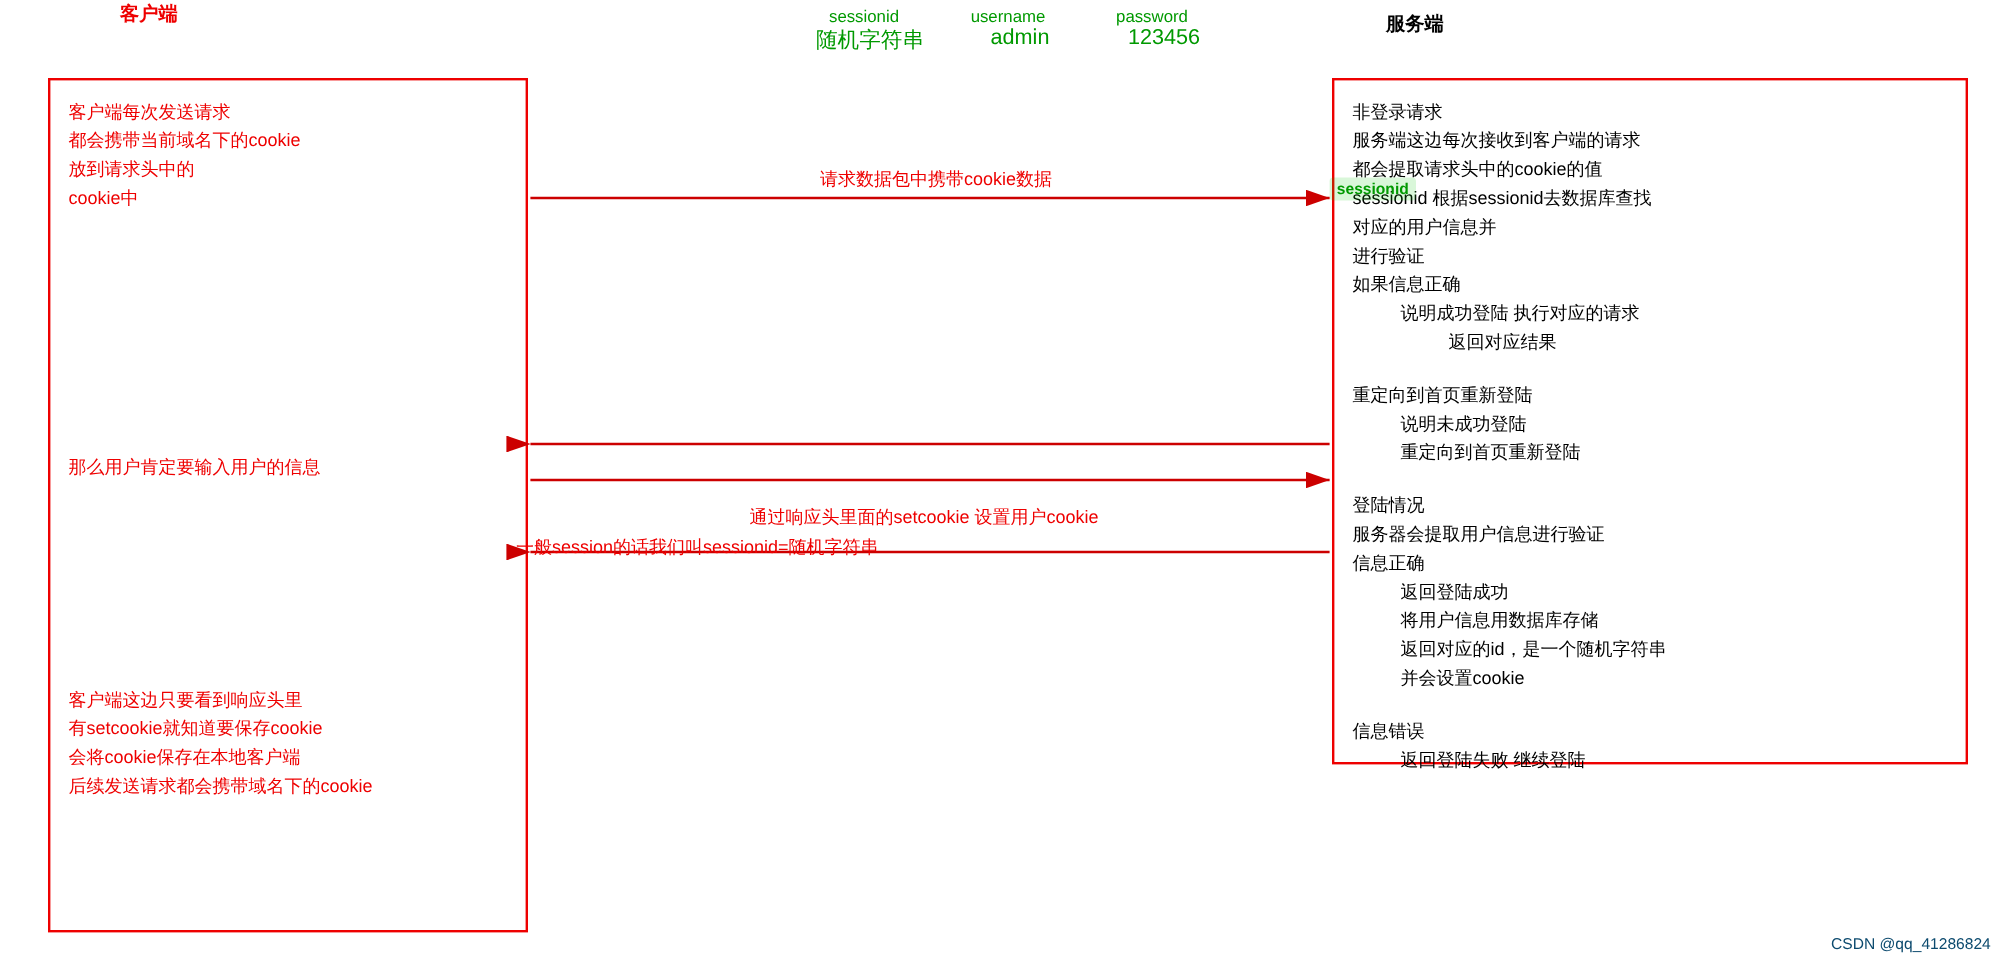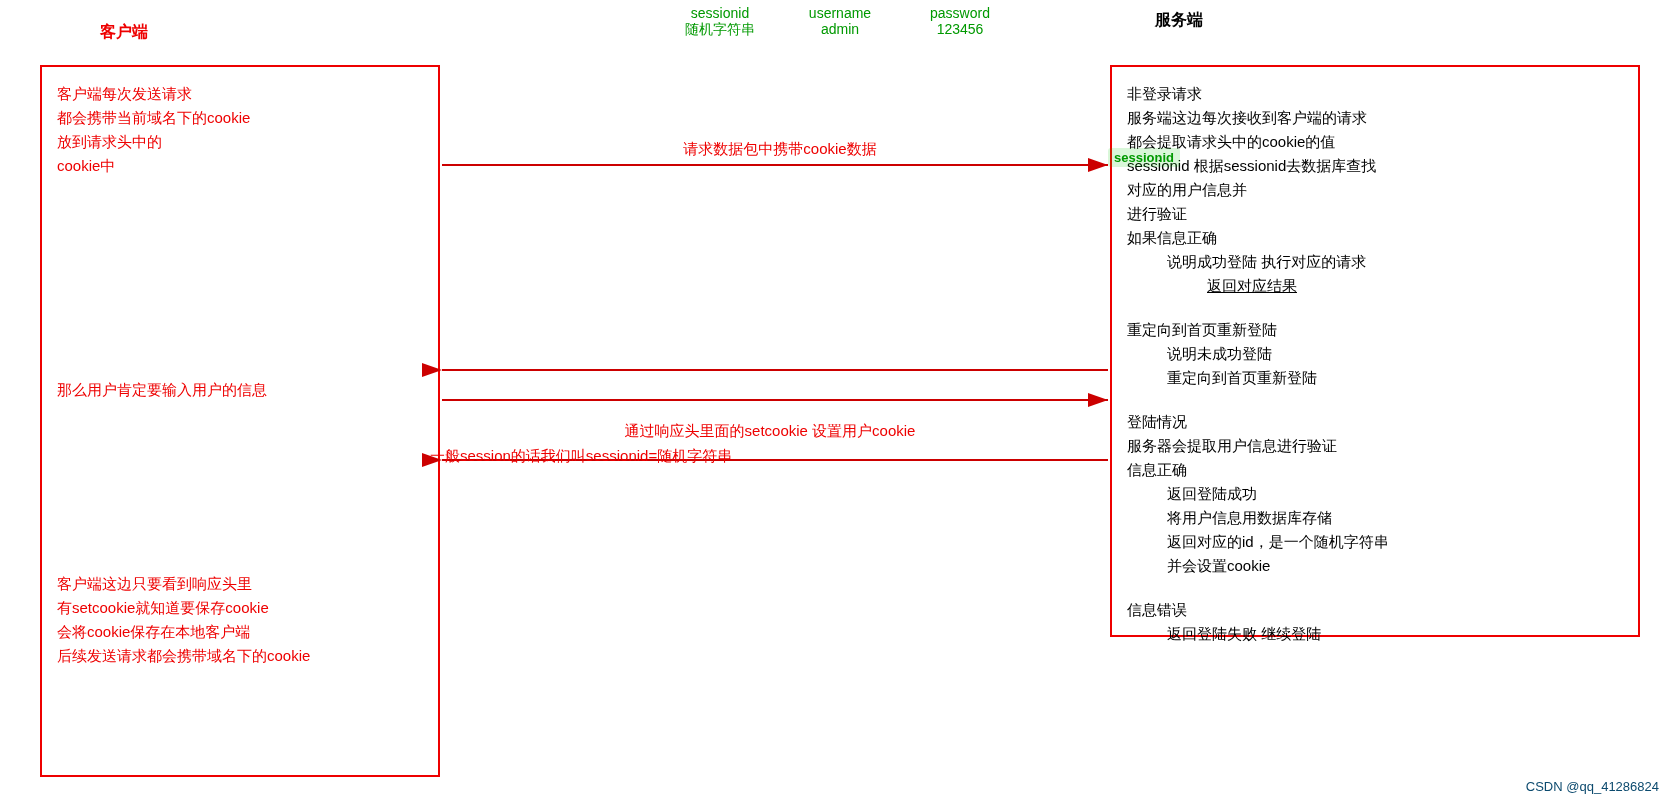--- a/index.html
+++ b/index.html
@@ -24,7 +24,7 @@
       font-size: 16px;
       font-weight: bold;
       position: absolute;
-      top: 22px;
+      top: 2px;
       left: 100px;
     }
 

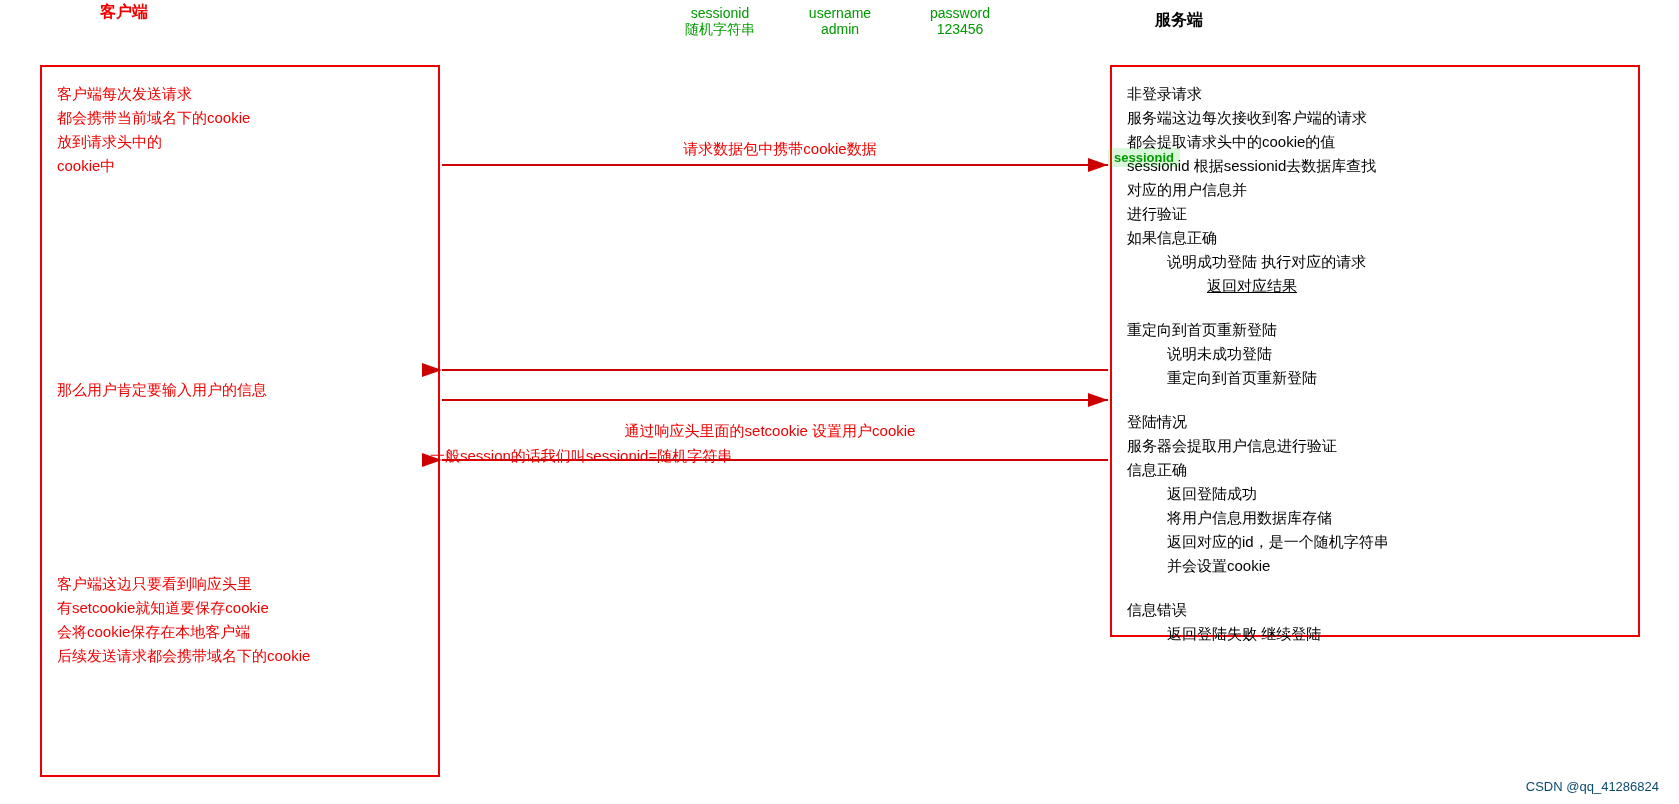--- a/index.html
+++ b/index.html
@@ -56,7 +56,7 @@
     .session-table-row {
       display: flex;
       gap: 40px;
-      font-size: 14px;
+      font-size: 18px;
       color: #009900;
     }
 

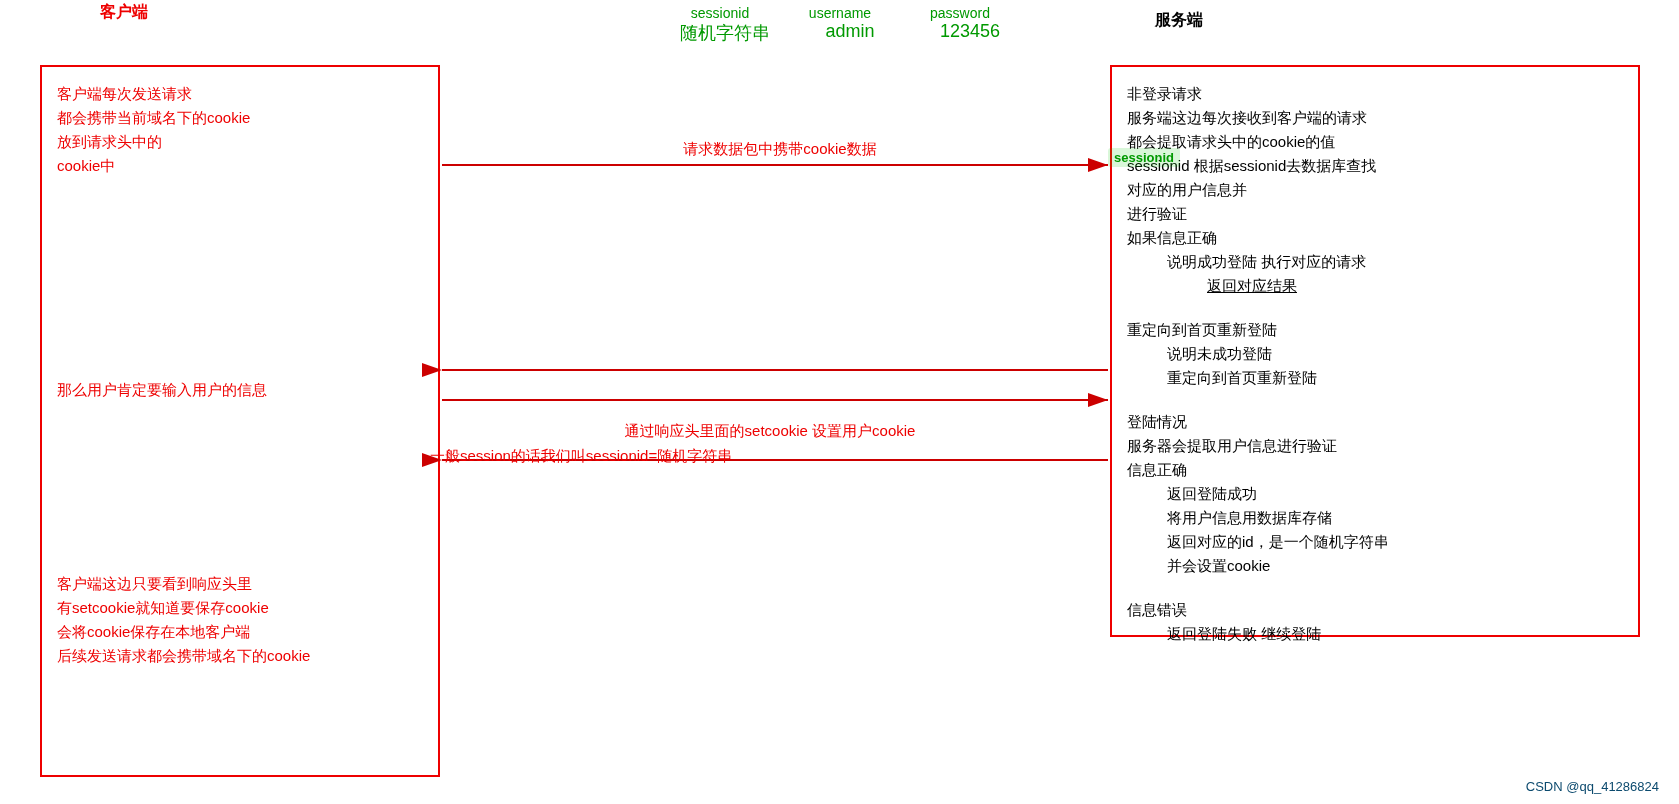--- a/index.html
+++ b/index.html
@@ -108,7 +108,6 @@
 
     .indent2 {
       padding-left: 80px;
-      text-decoration: underline;
     }
 
     

